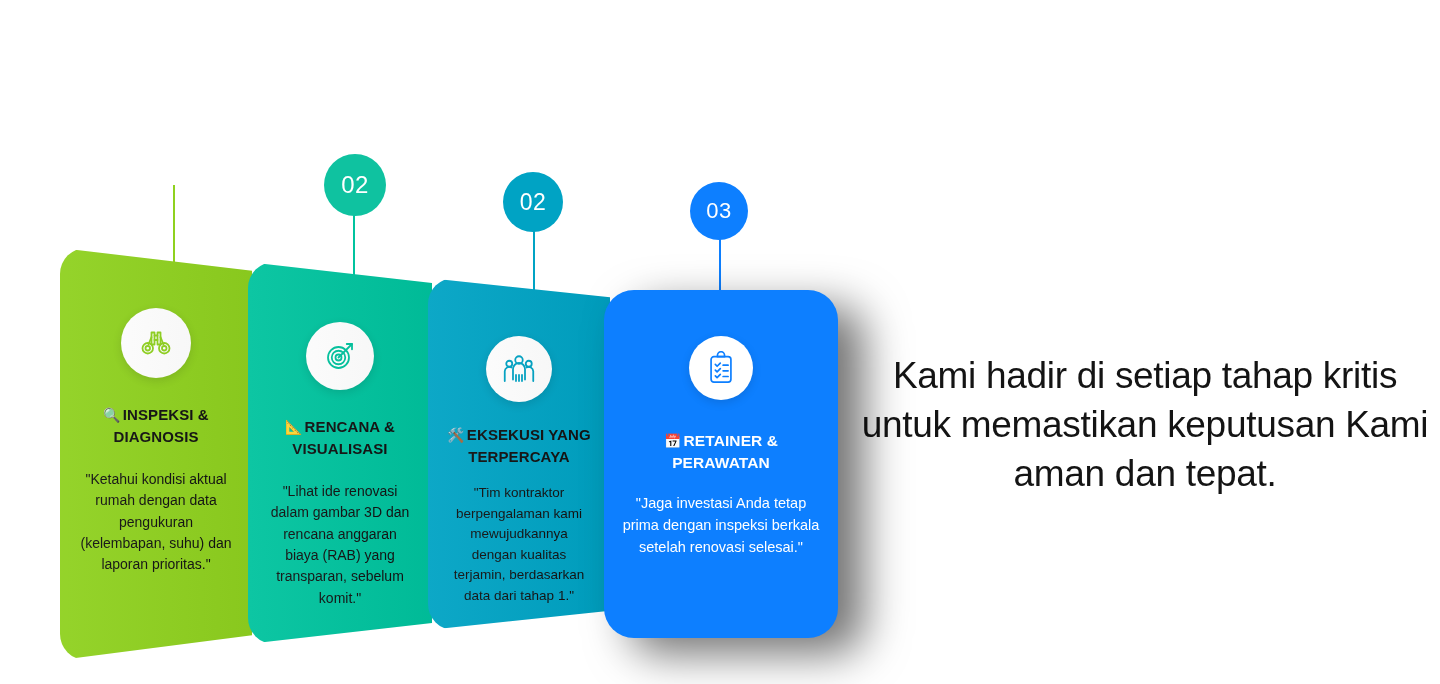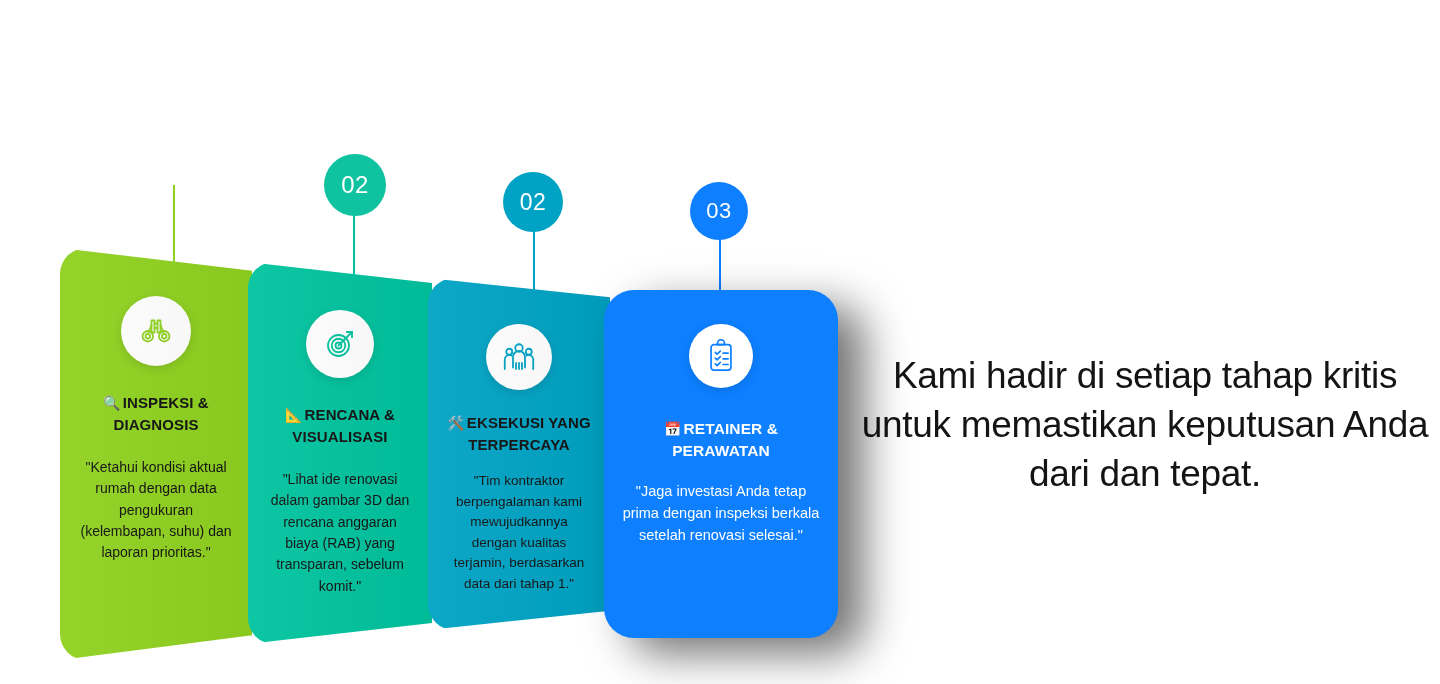--- a/index.html
+++ b/index.html
@@ -243,7 +243,7 @@
     </div>
   </div>
 
-  <div class="headline">Kami hadir di setiap tahap kritis untuk memastikan keputusan Anda dari dan tepat.</div>
+  <div class="headline">Kami hadir di setiap tahap kritis untuk memastikan keputusan Kami aman dan tepat.</div>
 
 </div>
 

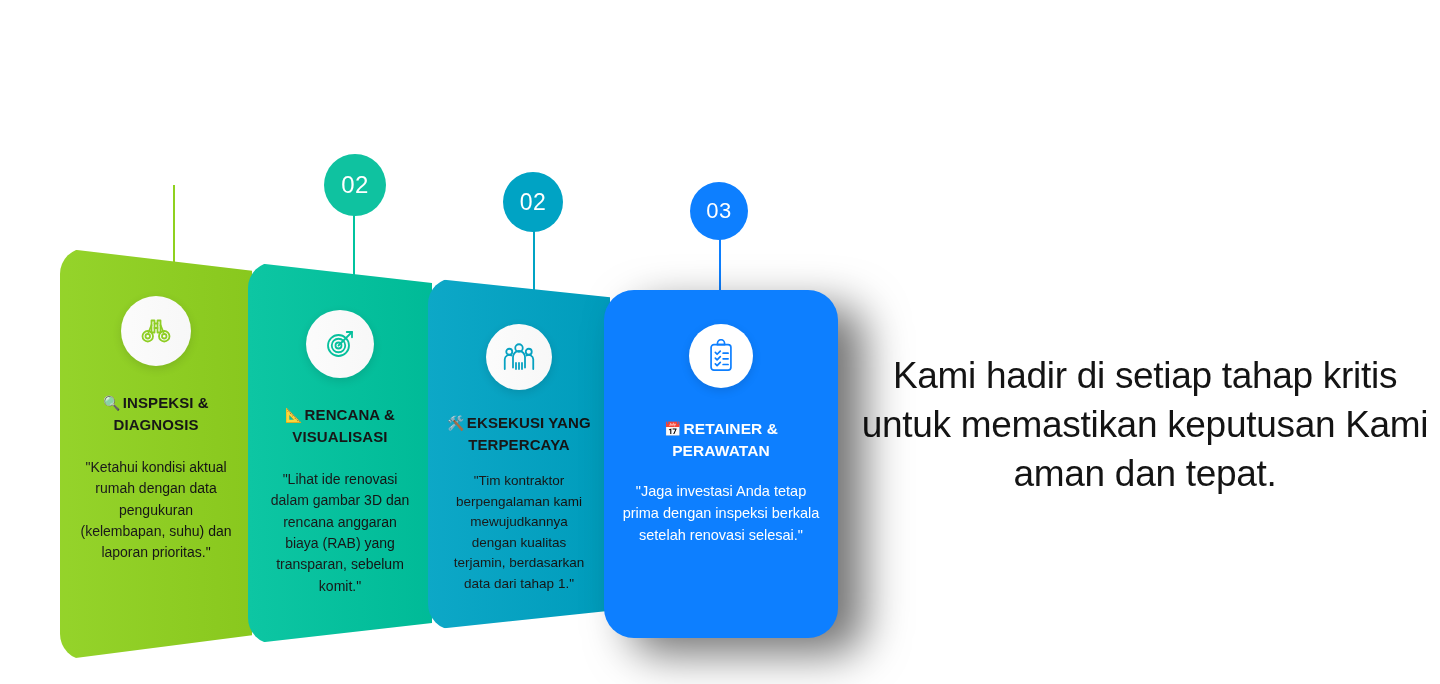--- a/index.html
+++ b/index.html
@@ -37,7 +37,7 @@
   .card {
     position: absolute;
     overflow: hidden;
-    padding: 0 18px;
+    padding: 12px 18px;
     display: flex;
     flex-direction: column;
     align-items: center;

